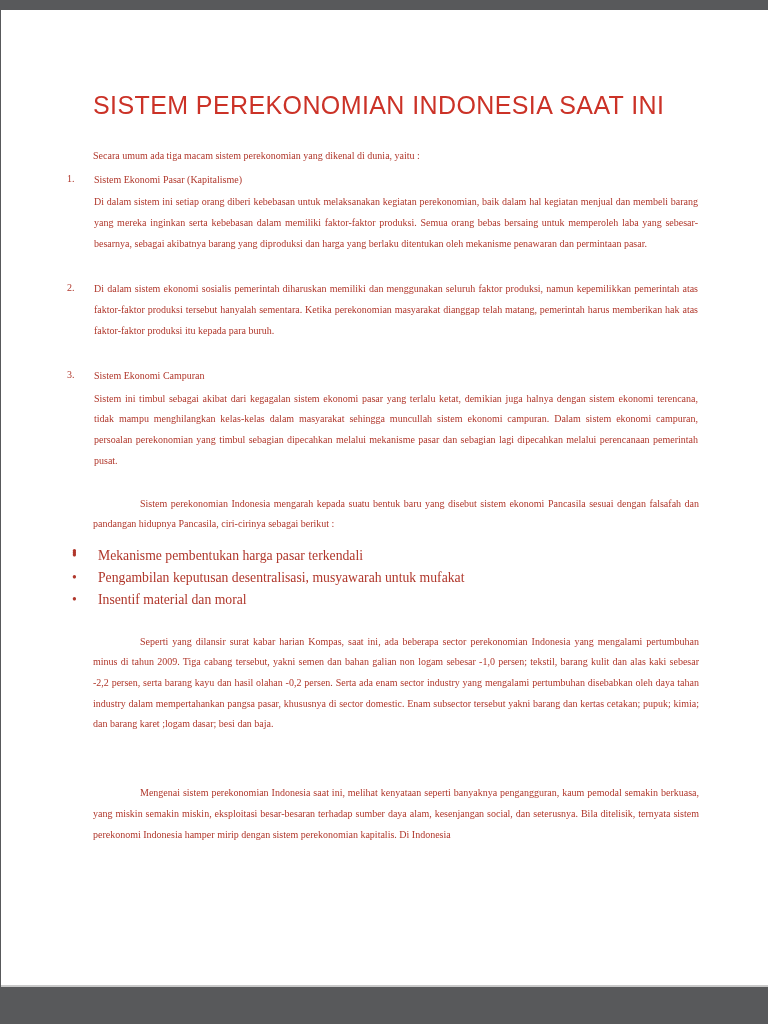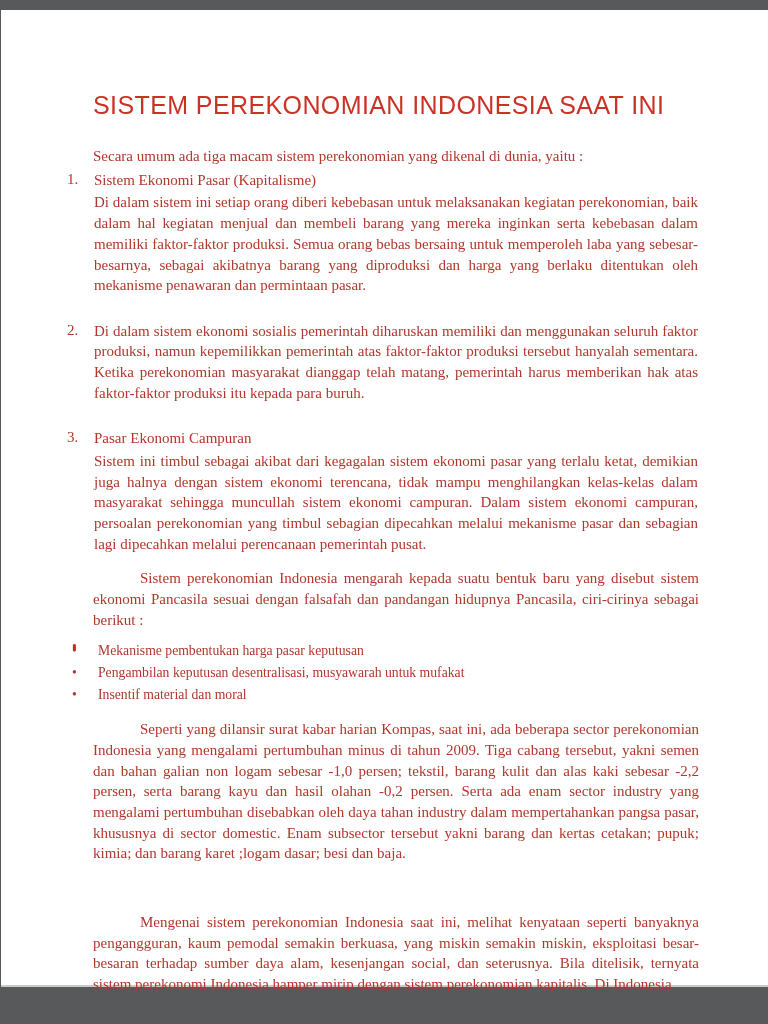--- a/index.html
+++ b/index.html
@@ -27,7 +27,7 @@
     white-space:nowrap;
   }
   .body-text{
-    font-size:15px; line-height:20.7px; text-align:justify;
+    font-size:10px; line-height:20.7px; text-align:justify;
   }
   .num-item{ position:relative; }
   .num-item + .num-item{ margin-top:20.7px; }

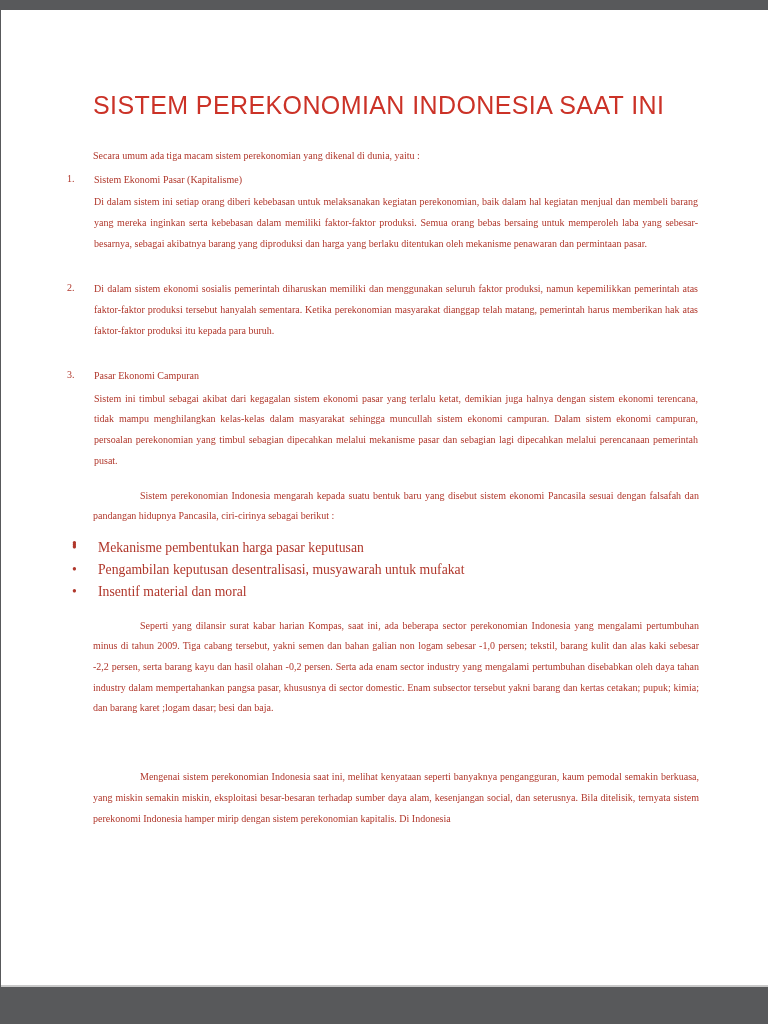--- a/index.html
+++ b/index.html
@@ -65,7 +65,7 @@
 
     <div class="num-item">
       <span class="num body-text">3.</span>
-      <div class="body-text">Pasar Ekonomi Campuran</div>
+      <div class="body-text">Sistem Ekonomi Campuran</div>
       <p class="body-text">Sistem ini timbul sebagai akibat dari kegagalan sistem ekonomi pasar yang terlalu ketat, demikian juga halnya dengan sistem ekonomi terencana, tidak mampu menghilangkan kelas-kelas dalam masyarakat sehingga muncullah sistem ekonomi campuran. Dalam sistem ekonomi campuran, persoalan perekonomian yang timbul sebagian dipecahkan melalui mekanisme pasar dan sebagian lagi dipecahkan melalui perencanaan pemerintah pusat.</p>
     </div>
 

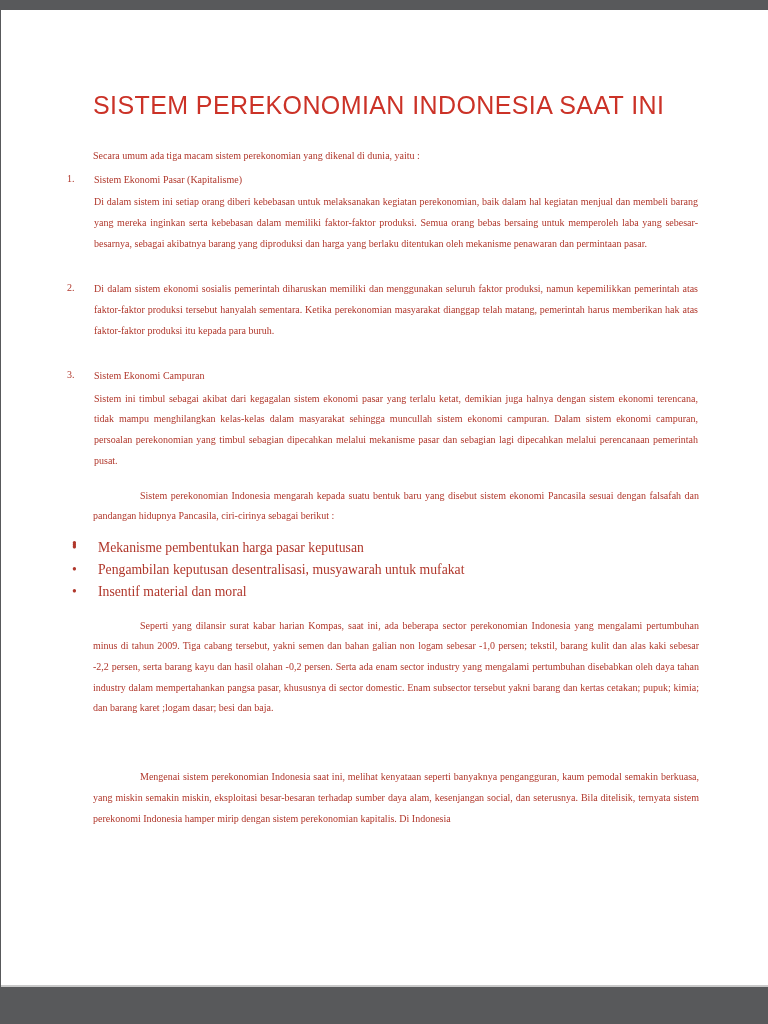--- a/index.html
+++ b/index.html
@@ -33,7 +33,7 @@
   .num-item + .num-item{ margin-top:20.7px; }
   .num{ position:absolute; left:-26px; top:0; }
   .indent-para{ text-indent:47px;margin-top:46px; }
-  .para-gap{ margin-top:11px; }
+  .para-gap{ margin-top:19px; }
   .bullets{ list-style:none; margin-top:4px; }
   .bullets li{
     position:relative; padding-left:4px;

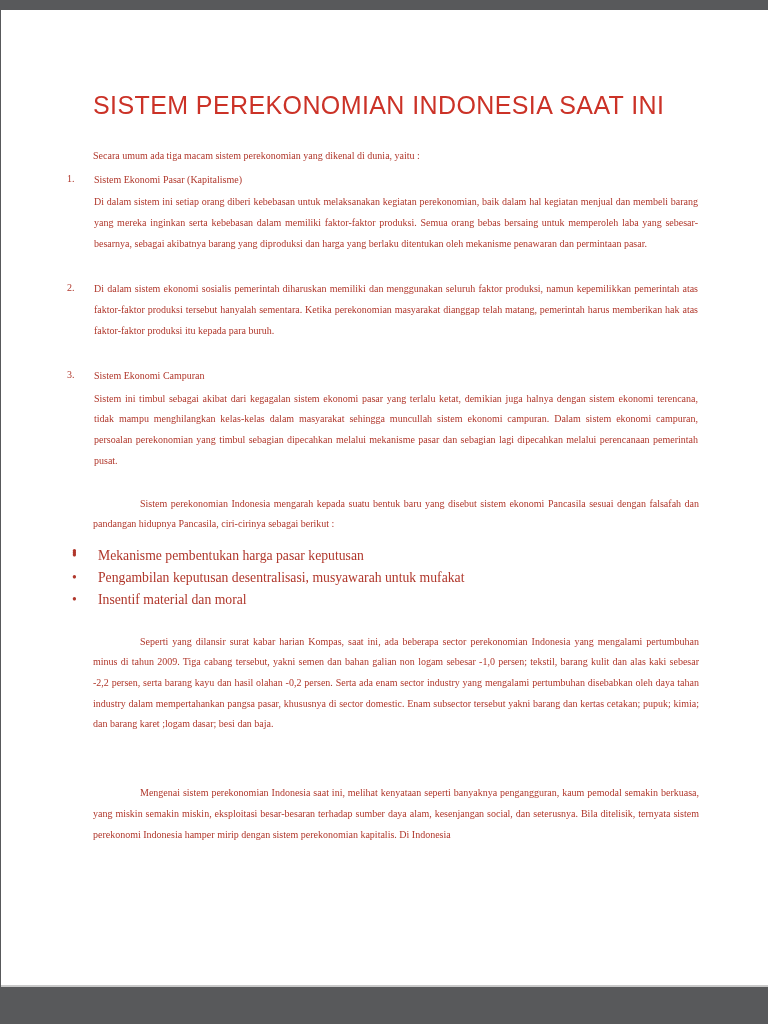--- a/index.html
+++ b/index.html
@@ -80,7 +80,7 @@
       </li>
       <li>
         <span class="bullet-marker">•</span>
-        <span>Mekanisme pembentukan harga pasar keputusan</span>
+        <span>Mekanisme pembentukan harga pasar terkendali</span>
       </li>
       <li>
         <span class="bullet-marker">•</span>

